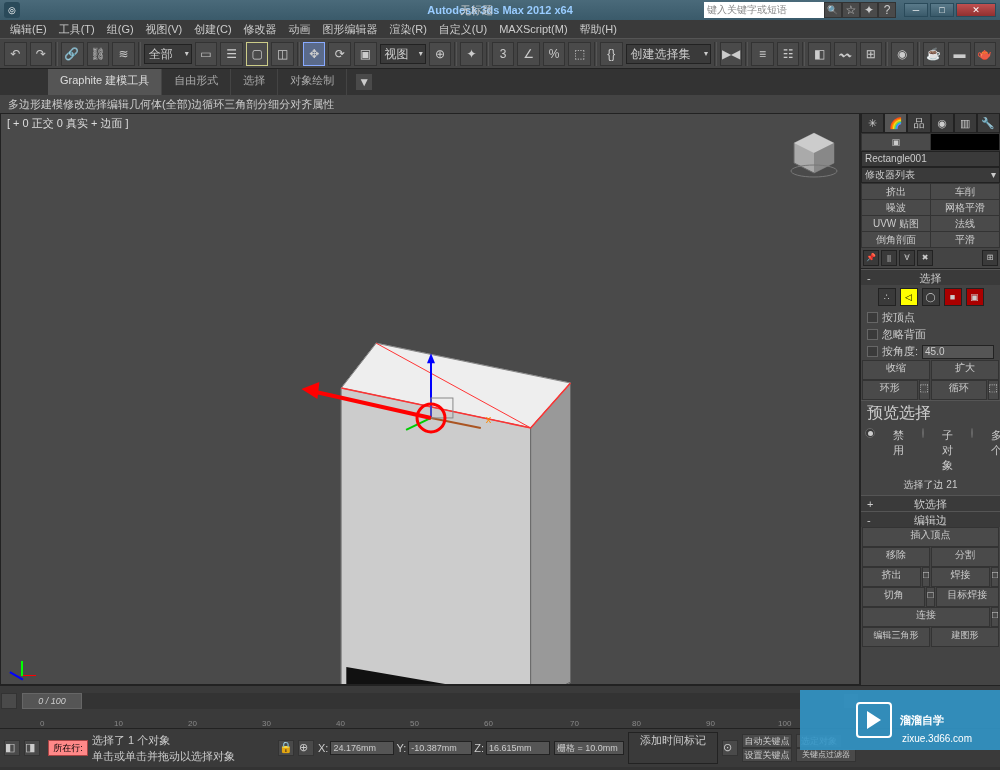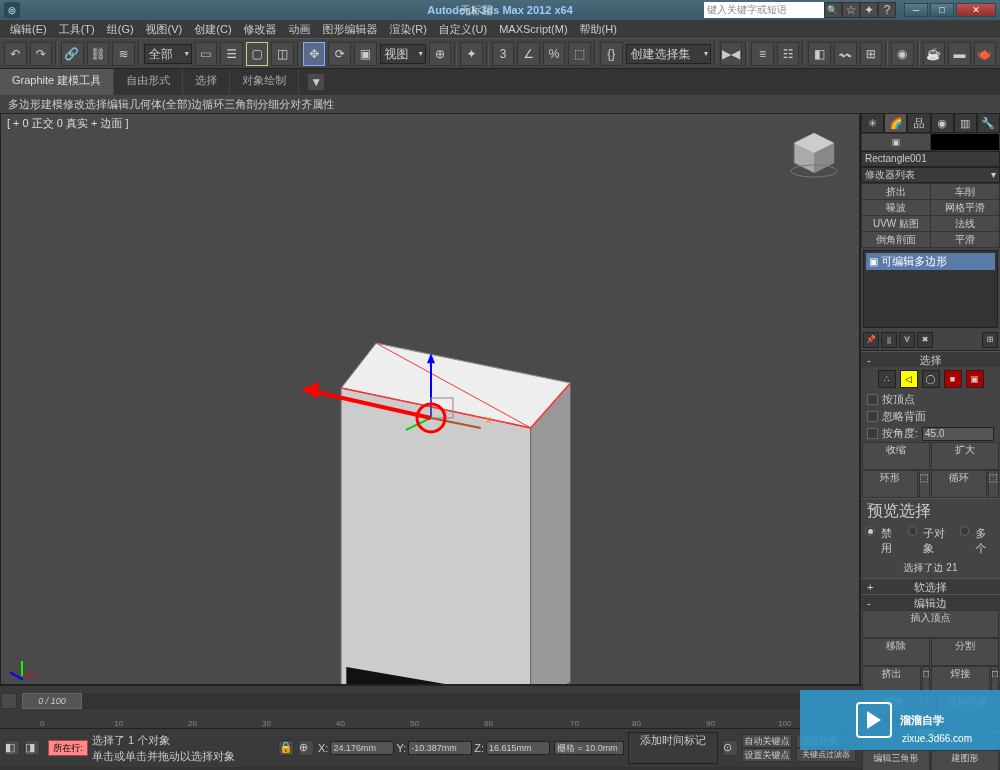--- a/index.html
+++ b/index.html
@@ -21,7 +21,7 @@
 .sep { width: 3px; height: 24px; border-left: 1px solid #333; border-right: 1px solid #555; }
 .drop { height: 20px; background: #3a3a3a; border: 1px solid #222; padding: 0 14px 0 4px; font-size: 12px; line-height: 18px; color:#ccc; position:relative;}
 .drop::after { content:"▾"; position:absolute; right:2px; font-size:8px;}
-.ribbon { height: 26px; background: #333; display: flex; }
+.ribbon { height: 26px; background: #333; display: flex; margin-left: 48px; }
 .ribbon-tab { padding: 4px 12px; font-size: 11px; color: #aaa; border-right:1px solid #444;}
 .ribbon-tab.active { background: #555; color: #ddd; }
 .polybar { height: 18px; background: #444; display: flex; align-items: center; padding: 0 8px; font-size: 11px; }

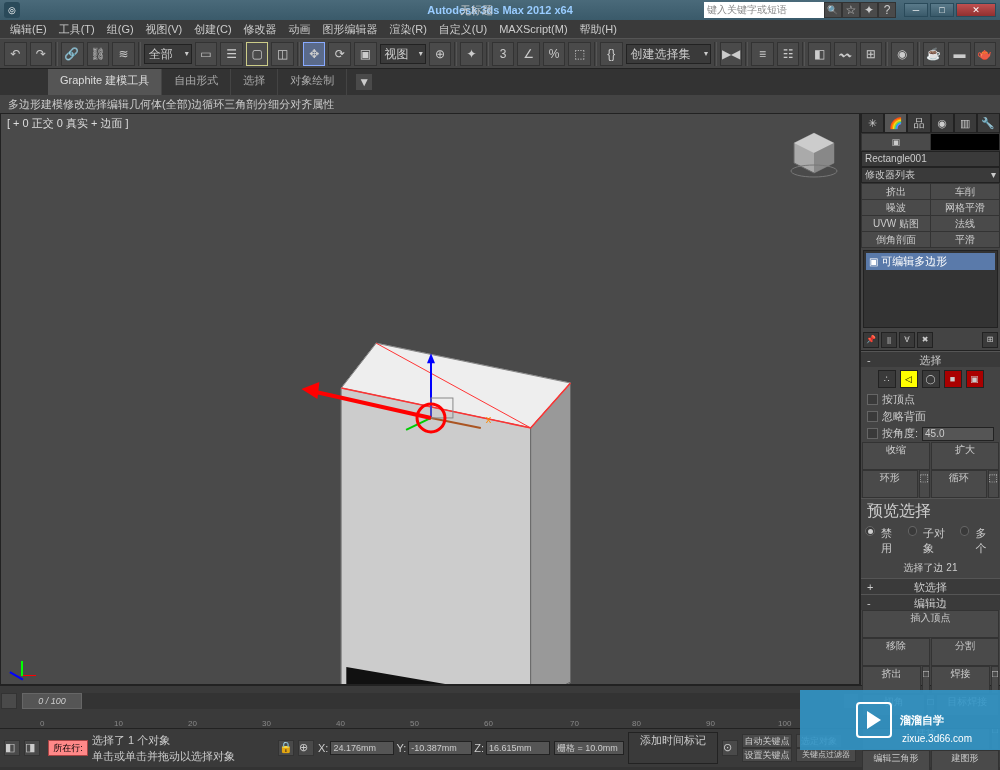--- a/index.html
+++ b/index.html
@@ -255,9 +255,6 @@
       <div class="mod-btn">倒角剖面</div>
       <div class="mod-btn">平滑</div>
     </div>
-    <div class="mod-stack">
-      <div class="mod-item">▣ <span>可编辑多边形</span></div>
-    </div>
     <div class="mod-icons">
       <div class="ic">📌</div>
       <div class="ic">||</div>

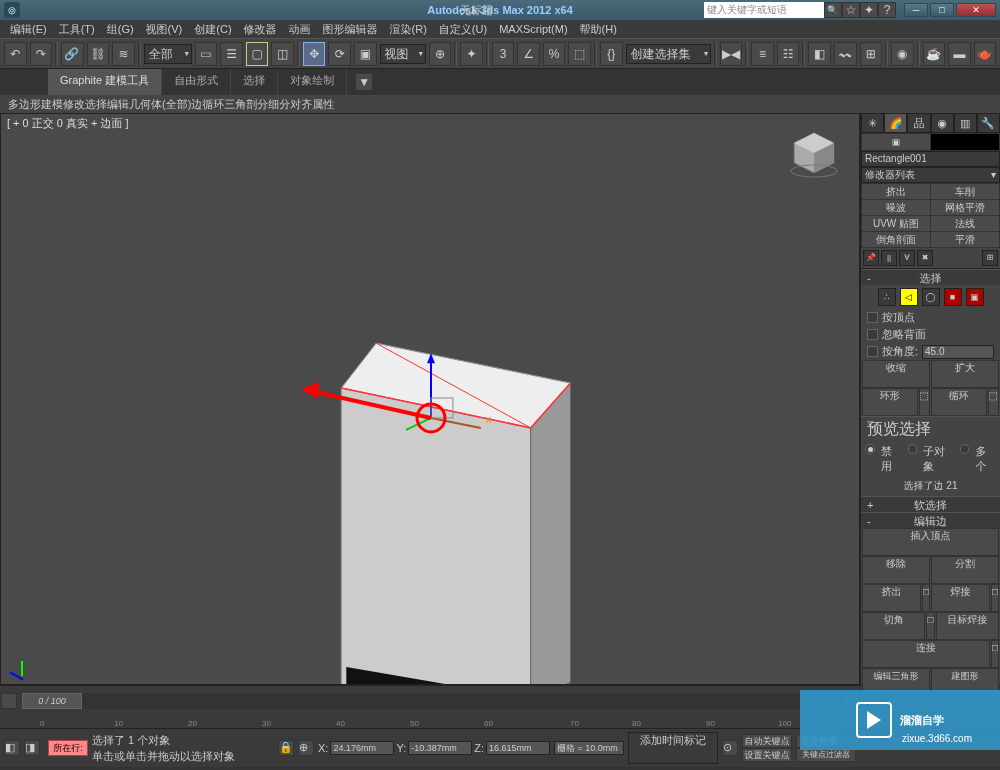--- a/index.html
+++ b/index.html
@@ -61,7 +61,7 @@
 .chk { width: 11px; height: 11px; background: #3a3a3a; border: 1px solid #666; }
 .spinner { height: 14px; background: #555; border: 1px solid #222; padding: 0 2px; font-size: 10px; line-height:12px; flex:1;}
 .btn-row { display: flex; gap: 1px; padding: 0 1px; }
-.pbtn { flex: 1; height: 28px; background: #4a4a4a; border: 1px solid #333; text-align: center; font-size: 10px; line-height: 14px; }
+.pbtn { flex: 1; height: 20px; background: #4a4a4a; border: 1px solid #333; text-align: center; font-size: 10px; line-height: 14px; }
 .radio-row { display:flex; padding: 2px 4px; gap:6px; font-size:10px;}
 .radio { width:10px; height:10px; border-radius:50%; background:#3a3a3a; border:1px solid #666;}
 .radio.on::after { content:""; display:block; width:5px; height:5px; background:#ccc; border-radius:50%; margin:1.5px;}

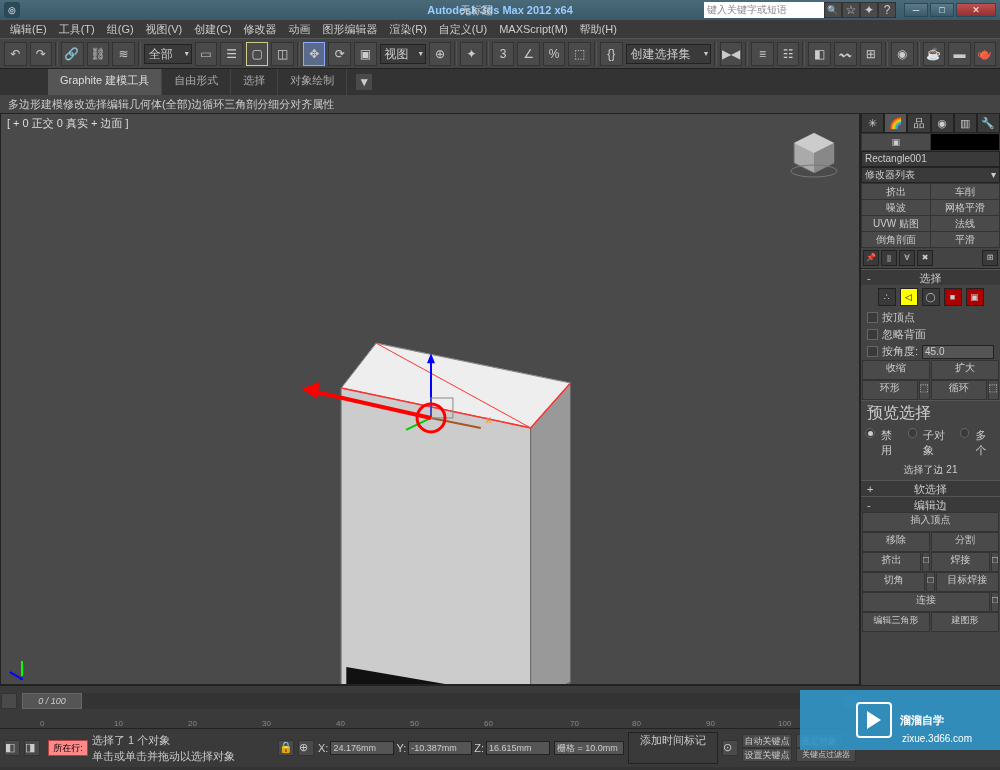--- a/index.html
+++ b/index.html
@@ -62,7 +62,7 @@
 .spinner { height: 14px; background: #555; border: 1px solid #222; padding: 0 2px; font-size: 10px; line-height:12px; flex:1;}
 .btn-row { display: flex; gap: 1px; padding: 0 1px; }
 .pbtn { flex: 1; height: 20px; background: #4a4a4a; border: 1px solid #333; text-align: center; font-size: 10px; line-height: 14px; }
-.radio-row { display:flex; padding: 2px 4px; gap:6px; font-size:10px;}
+.radio-row { display:flex; padding: 2px 4px; gap:18px; font-size:10px;}
 .radio { width:10px; height:10px; border-radius:50%; background:#3a3a3a; border:1px solid #666;}
 .radio.on::after { content:""; display:block; width:5px; height:5px; background:#ccc; border-radius:50%; margin:1.5px;}
 .sel-status { text-align: center; font-size: 10px; padding: 3px 0; }

